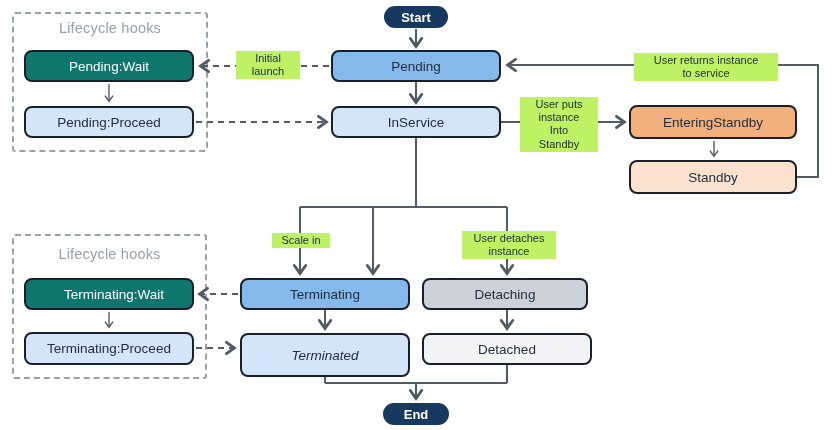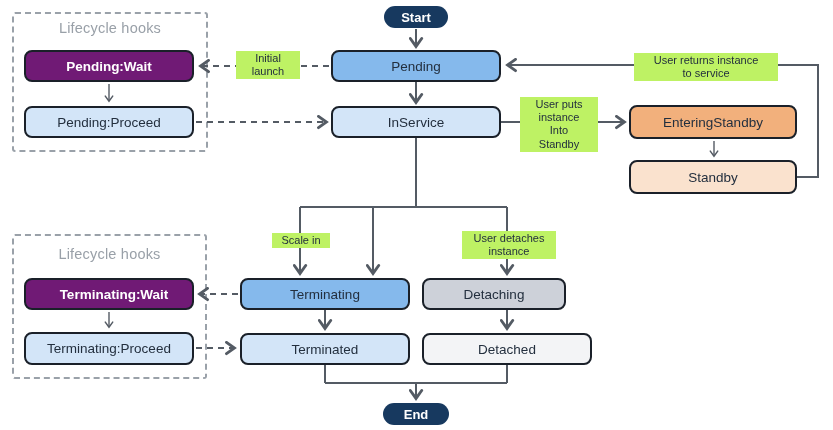--- a/index.html
+++ b/index.html
@@ -22,7 +22,7 @@
     display:flex; align-items:center; justify-content:center;
     font-size:13.5px; font-weight:500; color:#232F3E;
   }
-  .c-strong   { background:#701a75; color:#ffffff; font-weight:700;text-align:center; }
+  .c-strong   { background:#0f766e; color:#ffffff; font-weight:400;text-align:center; }
   .c-med      { background:#85B9EC; }
   .c-pale     { background:#D3E5F8; }
   .c-orange   { background:#F2B07C; }

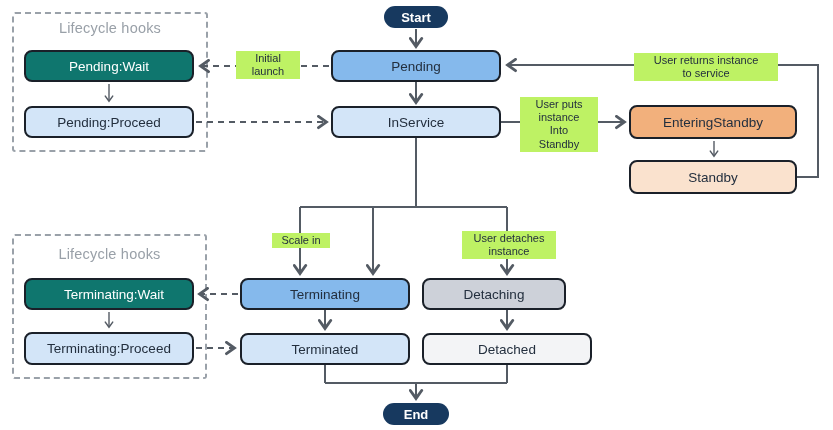--- a/index.html
+++ b/index.html
@@ -112,7 +112,7 @@
   <div class="node c-peach" style="left:629px; top:160px; width:168px; height:34px;">Standby</div>
   <div class="node c-med" style="left:240px; top:278px; width:170px; height:32px;">Terminating</div>
   <div class="node c-pale" style="left:240px; top:333px; width:170px; height:32px;">Terminated</div>
-  <div class="node c-gray" style="left:422px; top:278px; width:144px; height:32px;">Detaching</div>
+  <div class="node c-gray" style="left:422px; top:278px; width:166px; height:32px;">Detaching</div>
   <div class="node c-palegray" style="left:422px; top:333px; width:170px; height:32px;">Detached</div>
 
 </div>

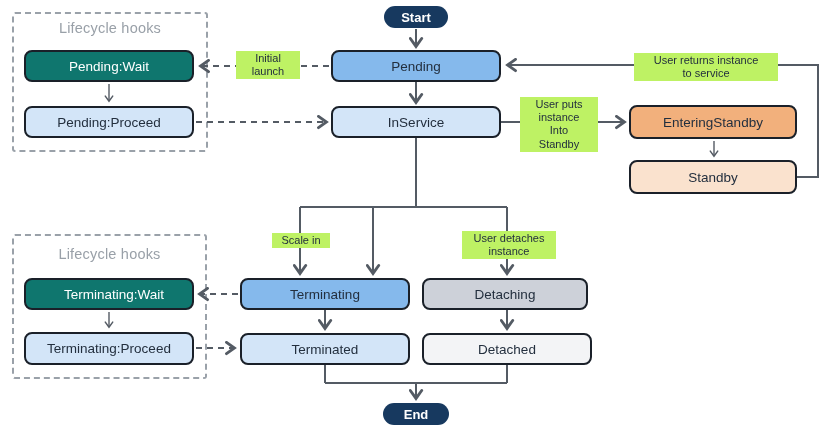--- a/index.html
+++ b/index.html
@@ -111,7 +111,7 @@
   <div class="node c-orange" style="left:629px; top:105px; width:168px; height:34px;">EnteringStandby</div>
   <div class="node c-peach" style="left:629px; top:160px; width:168px; height:34px;">Standby</div>
   <div class="node c-med" style="left:240px; top:278px; width:170px; height:32px;">Terminating</div>
-  <div class="node c-pale" style="left:240px; top:333px; width:170px; height:32px;">Terminated</div>
+  <div class="node c-pale" style="left:240px; top:333px; width:170px; height:44px;font-style:italic;">Terminated</div>
   <div class="node c-gray" style="left:422px; top:278px; width:166px; height:32px;">Detaching</div>
   <div class="node c-palegray" style="left:422px; top:333px; width:170px; height:32px;">Detached</div>
 

